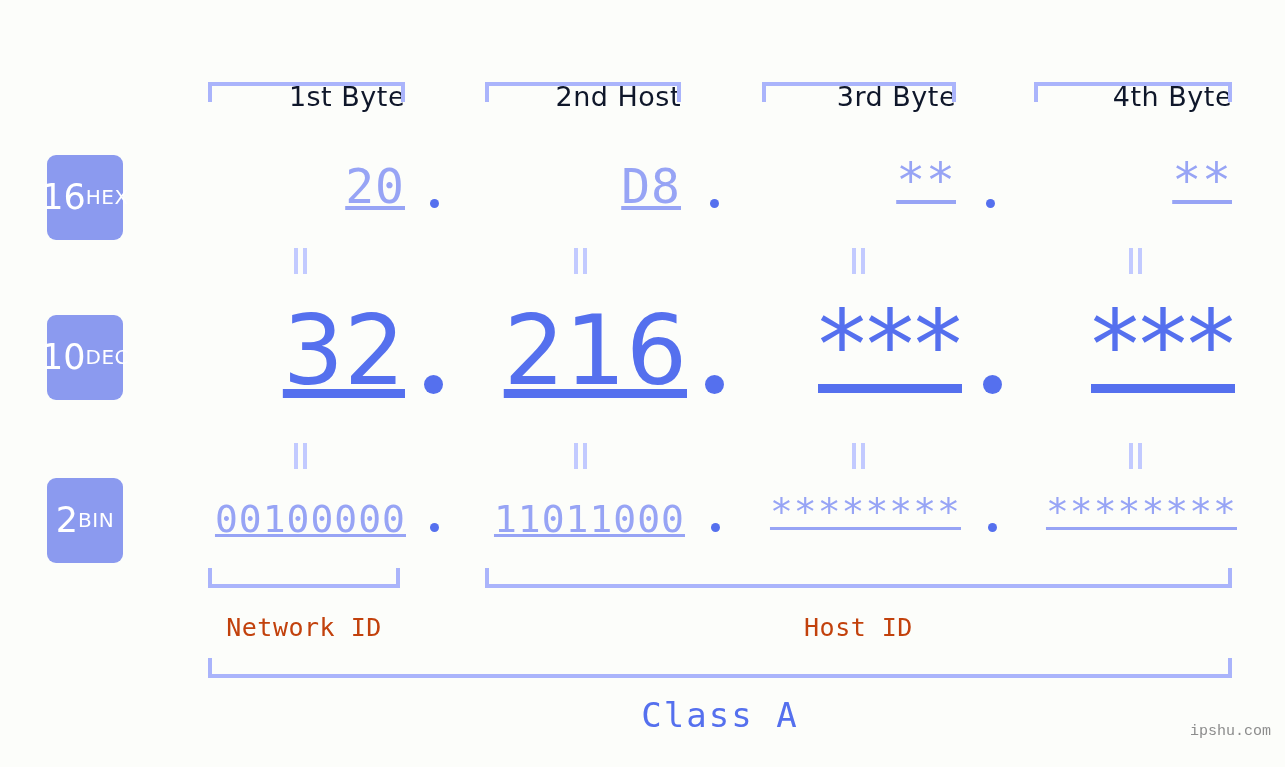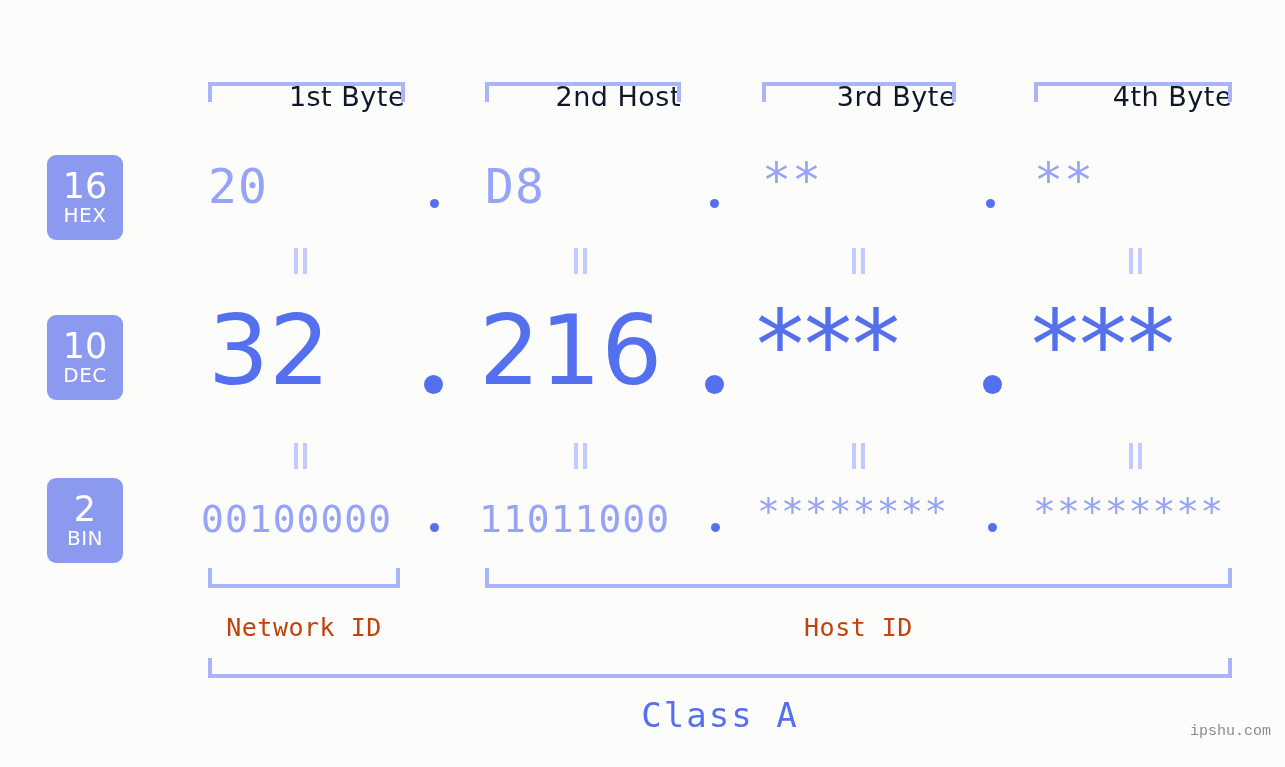--- a/index.html
+++ b/index.html
@@ -67,7 +67,7 @@
     border-radius: 9px;
     color: #ffffff;
     display: flex;
-    flex-direction: column;
+    flex-direction: row;
     align-items: center;
     justify-content: center;
     box-sizing: border-box;

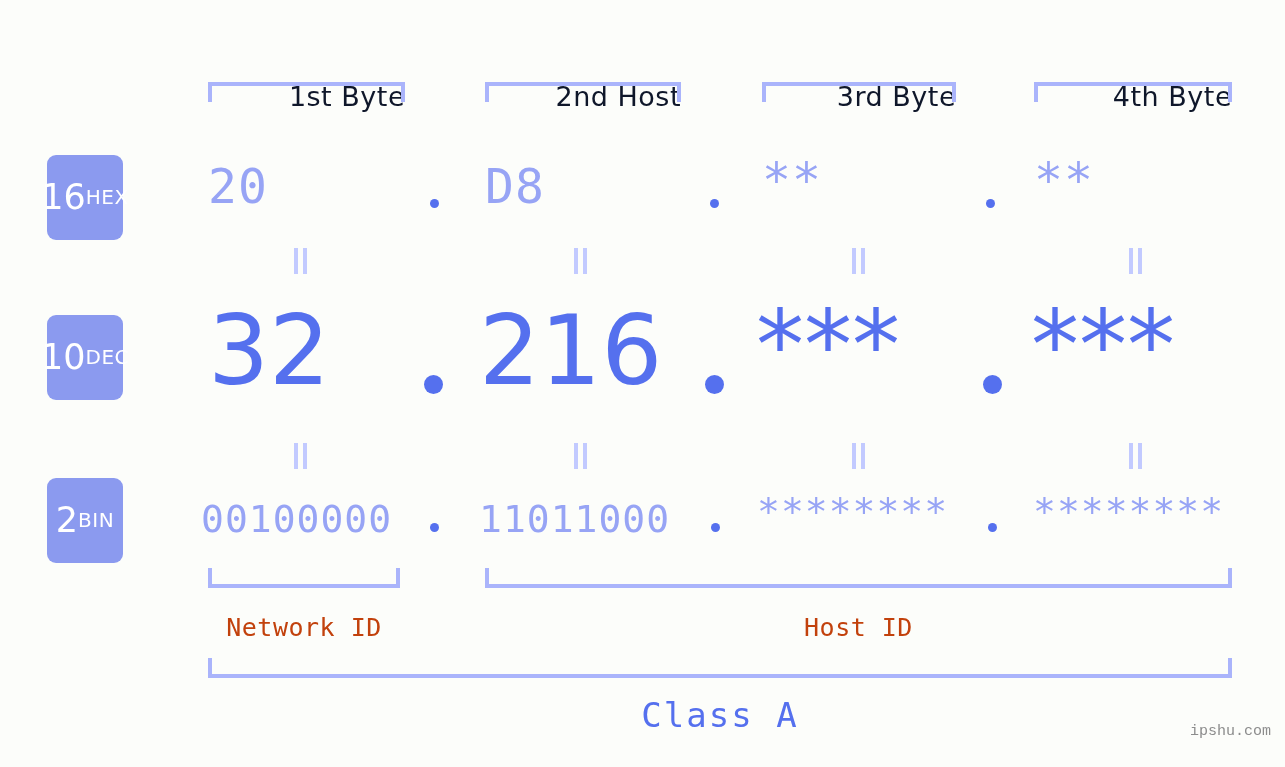--- a/index.html
+++ b/index.html
@@ -91,9 +91,10 @@
   
   .val {
     position: absolute;
-    text-align: left;
+    text-align: right;
     white-space: nowrap;
     font-family: "DejaVu Sans Mono", monospace;
+    text-decoration: underline;
   }
 
   .row-hex .val {

